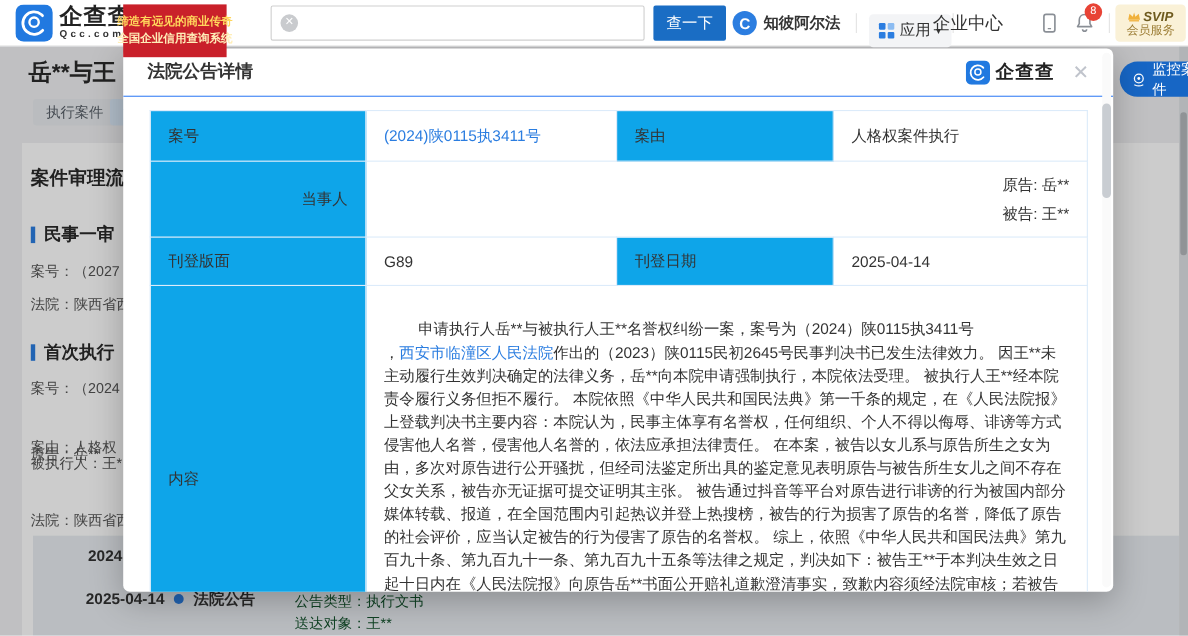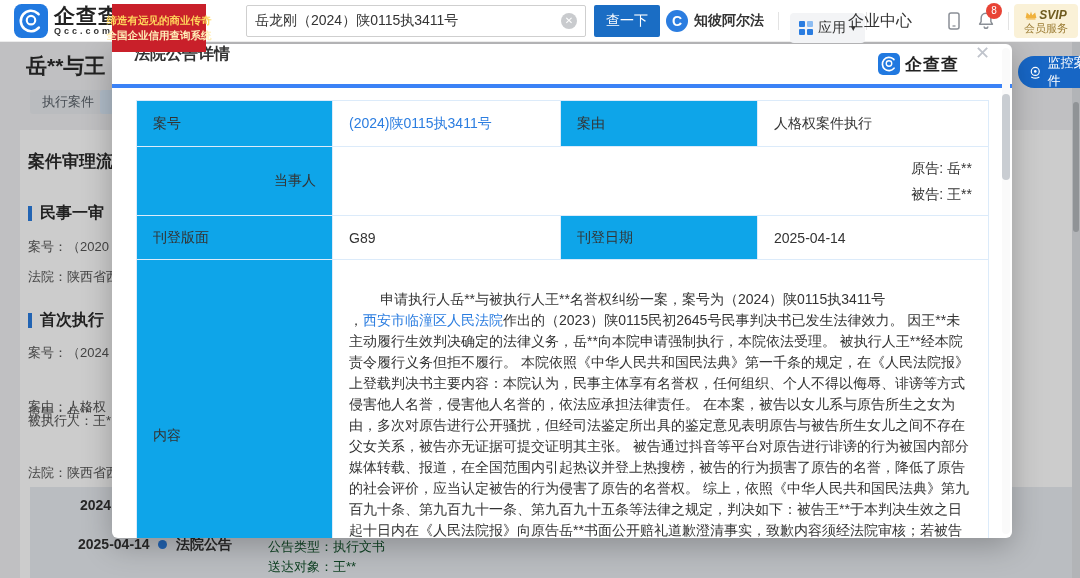--- a/index.html
+++ b/index.html
@@ -141,7 +141,6 @@
   </div>
 
   <div class="search-box">
-    <input value="岳龙刚（2024）陕0115执3411号" style="">
     <span class="clear-ico">✕</span>
   </div>
   <button class="search-btn">查一下</button>

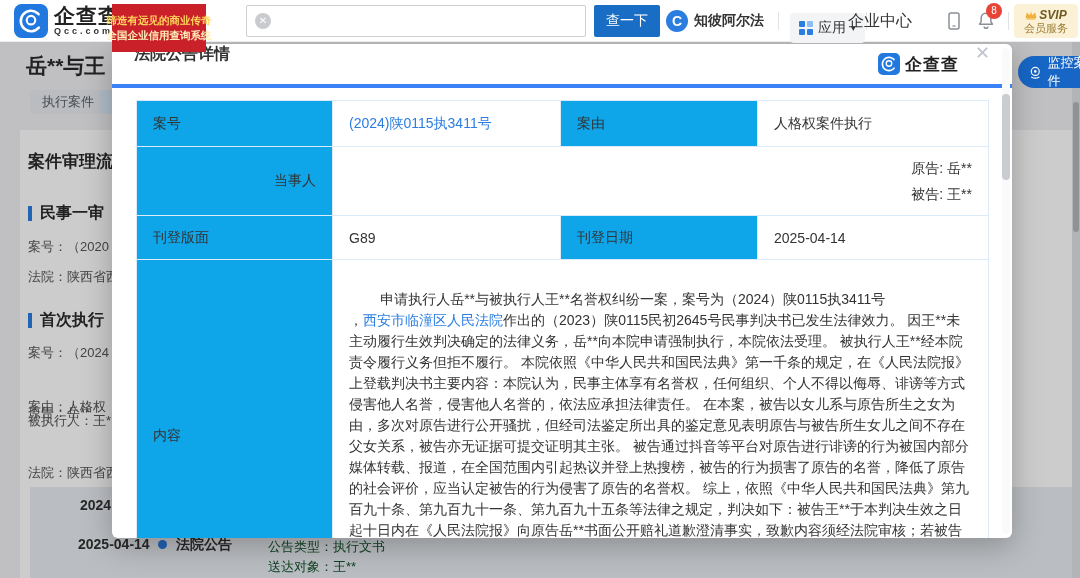--- a/index.html
+++ b/index.html
@@ -61,7 +61,7 @@
   .pg-thumb { position:absolute; right:1px; top:60px; width:6px; height:130px; border-radius:3px; background:#b4b8bc; }
 
   
-  .m-head { height:44px; display:flex; padding:0 22px; border-bottom:4px solid #3b82f6; }
+  .m-head { height:44px; display:flex; align-items:center; padding:0 22px; border-bottom:1px solid #3b82f6; }
   .m-title { font-size:16px; font-weight:bold; color:#333; flex:1; }
   .m-logo { display:flex; align-items:center; gap:5px; margin-right:16px; }
   .m-logo-txt { font-size:17px; font-weight:bold; color:#222; letter-spacing:1px; }

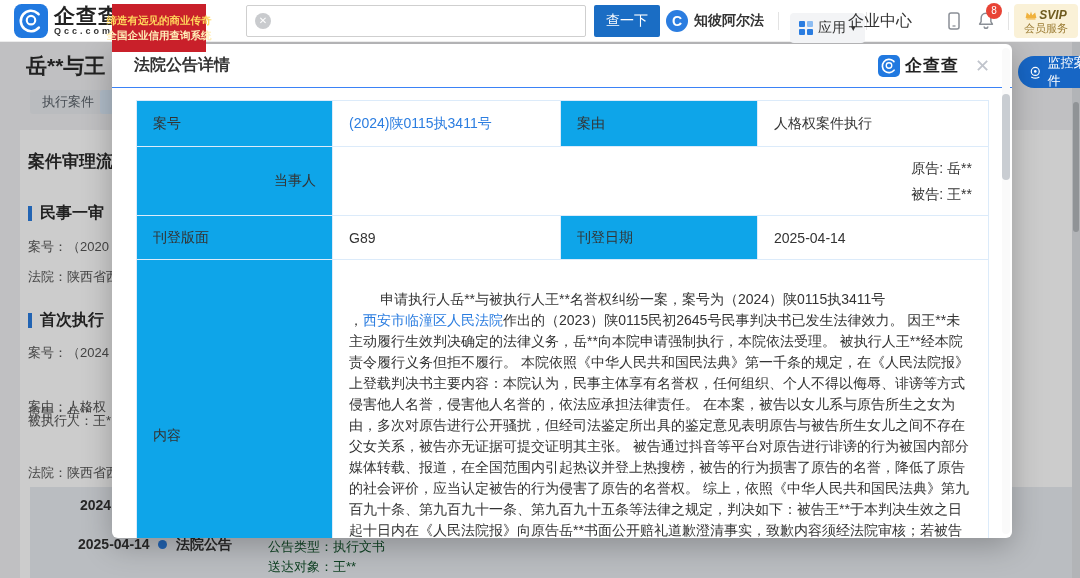--- a/index.html
+++ b/index.html
@@ -92,7 +92,7 @@
     <span class="sec-bar"></span>
     <span>民事一审</span>
   </div>
-  <div class="fld" style="left:28px; top:238px;">案号：（2020</div>
+  <div class="fld" style="left:28px; top:238px;">案号：（2027</div>
   <div class="fld" style="left:28px; top:268px;">法院：陕西省西</div>
 
   <div class="sec-head" style="left:28px; top:310px;">

